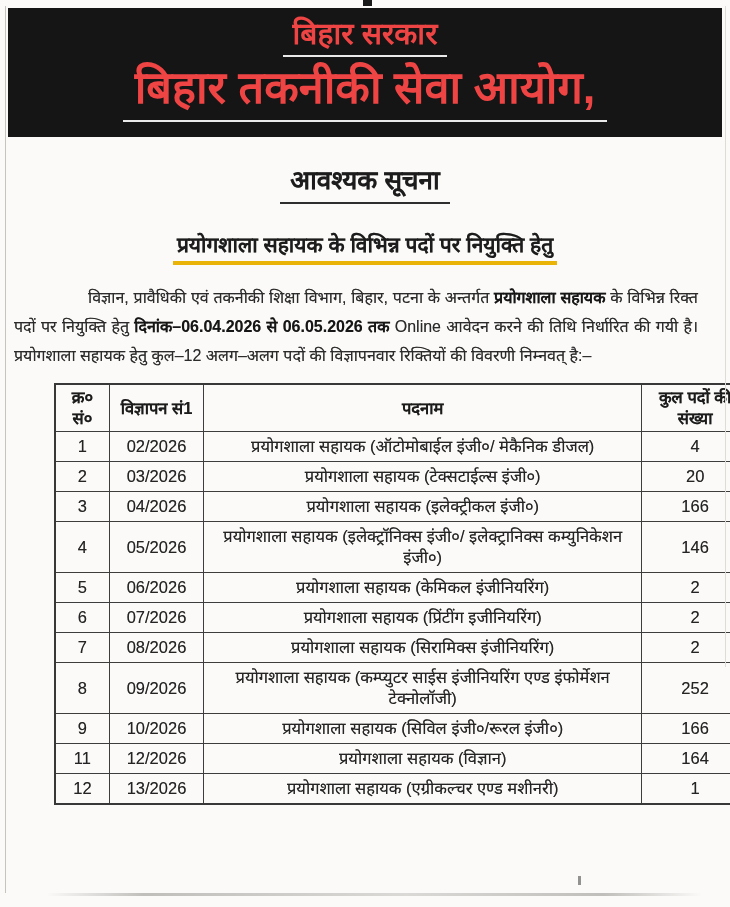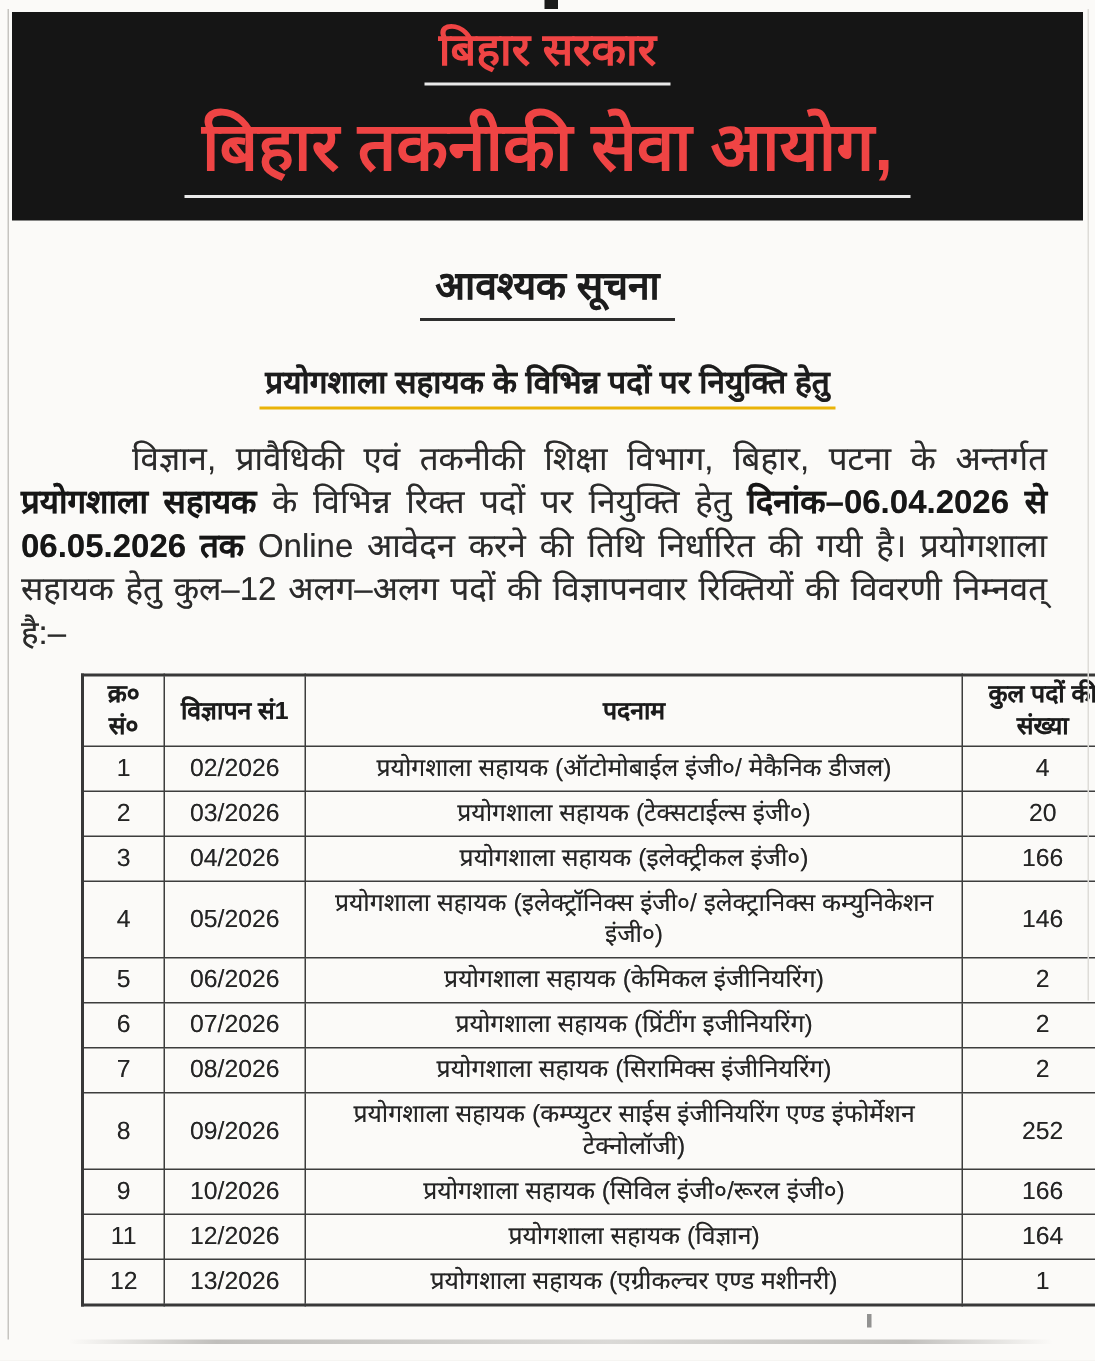--- a/index.html
+++ b/index.html
@@ -33,7 +33,7 @@
   .hb1{font-size:30px;line-height:36px;}
   .hb1 .u{padding:0 10px 3px 10px;}
   .hb2{font-size:45px;line-height:56px;margin-top:3px;}
-  .hb2 .u{padding:0 12px 4px 12px;margin-top:10px;}
+  .hb2 .u{padding:0 12px 4px 12px;}
   .hb3{font-size:24px;line-height:30px;margin-top:4px;}
   .hb3 .u{padding:0 8px 2px 8px;}
 

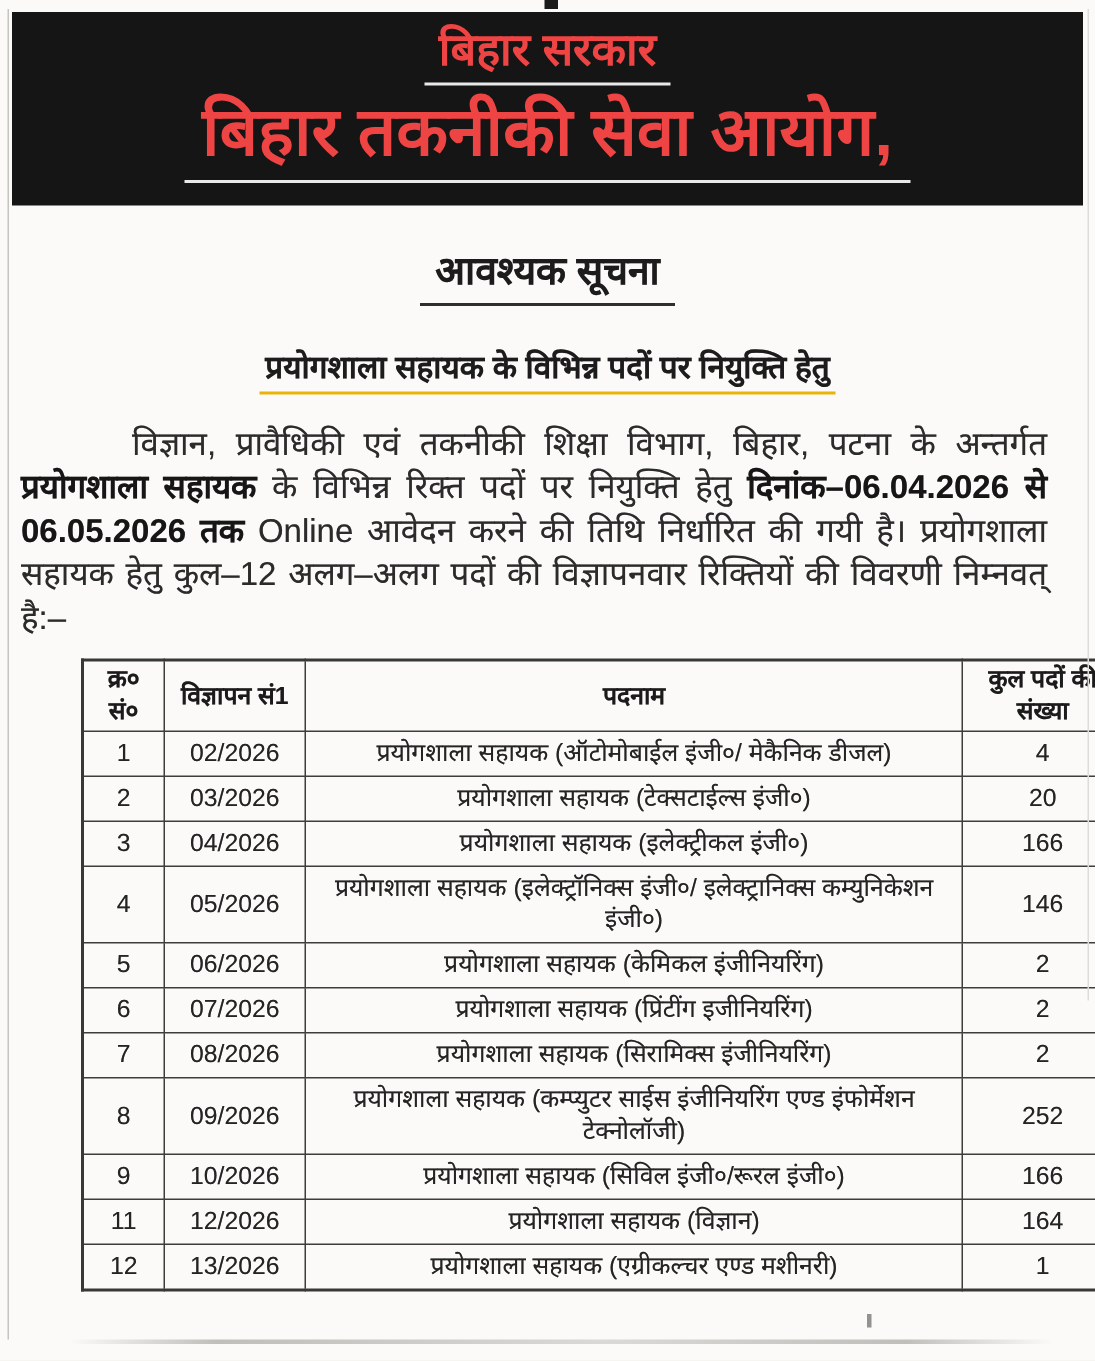--- a/index.html
+++ b/index.html
@@ -43,7 +43,7 @@
      border-bottom:2.5px solid #2e2e2e;padding:0 10px 5px 10px;}
   .h2{margin-top:26px;}
   .h2 .u{display:inline-block;font-size:21px;font-weight:bold;color:#1c1c1c;
-     border-bottom:2px solid #eab308;padding:0 4px 3px 4px;}
+     border-bottom:4px solid #eab308;padding:0 4px 3px 4px;}
 
   .intro{
     margin:18px 32px 0 14px;

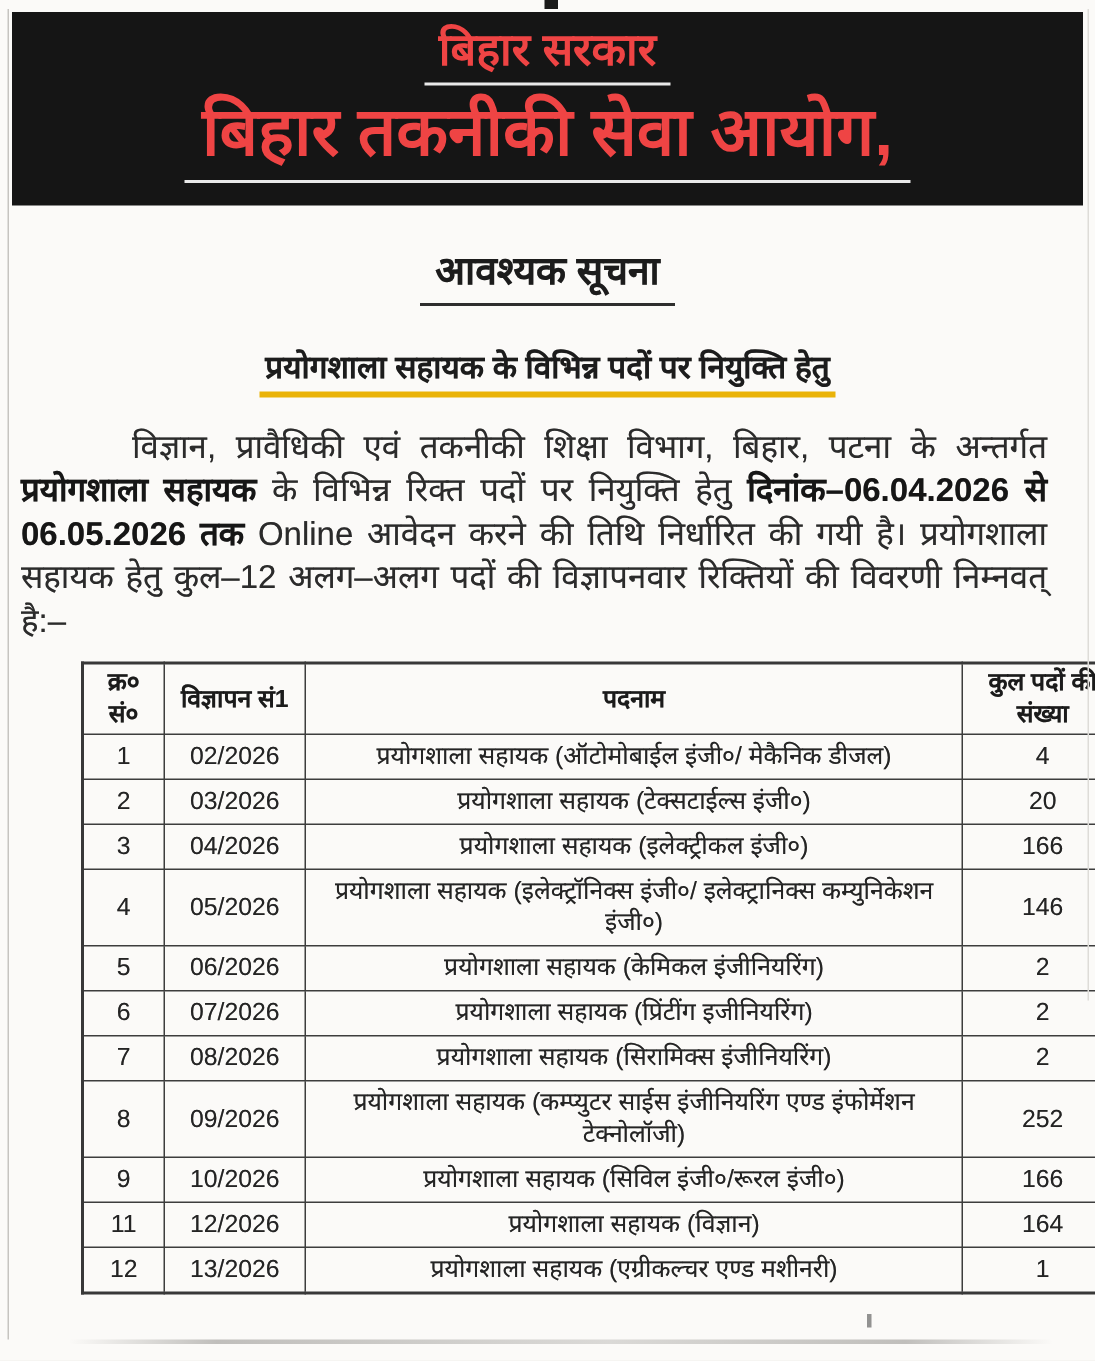--- a/index.html
+++ b/index.html
@@ -47,7 +47,7 @@
 
   .intro{
     margin:18px 32px 0 14px;
-    font-size:22px;line-height:29px;
+    font-size:16px;line-height:29px;
     text-align:justify;text-indent:74px;
     color:#2b2b2b;
   }

